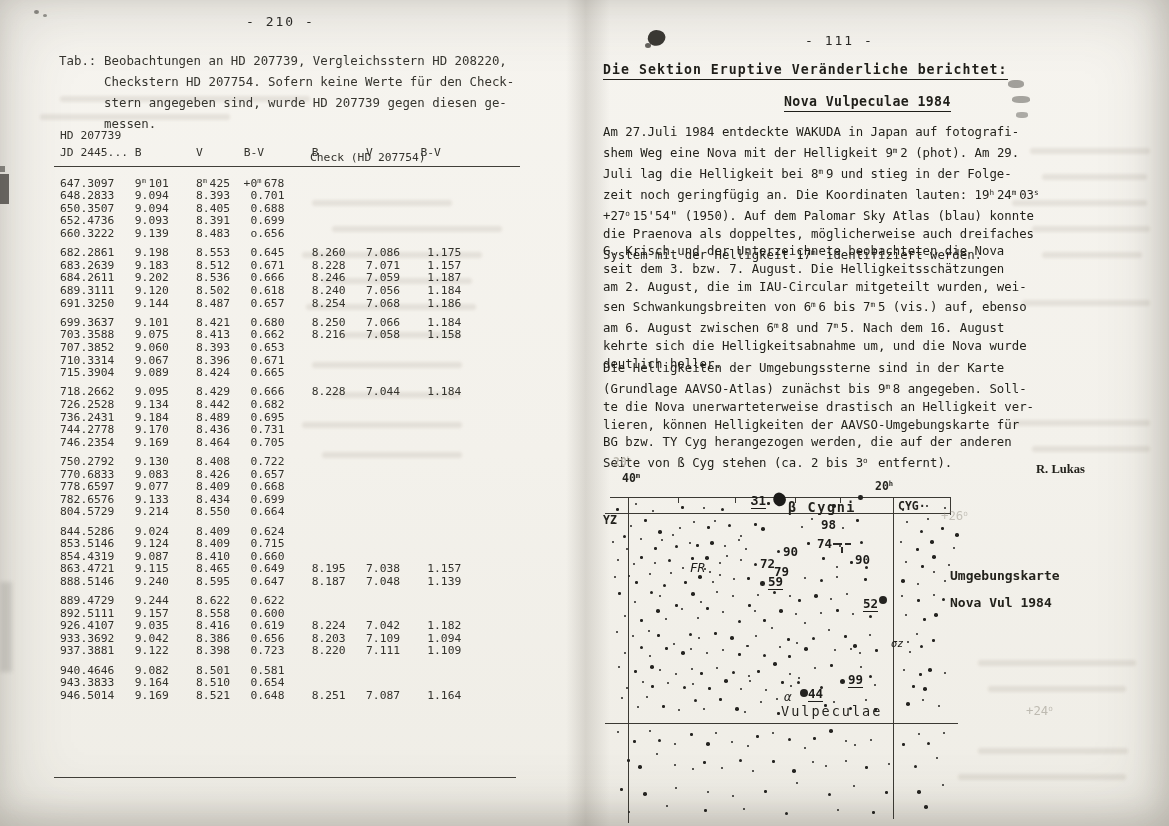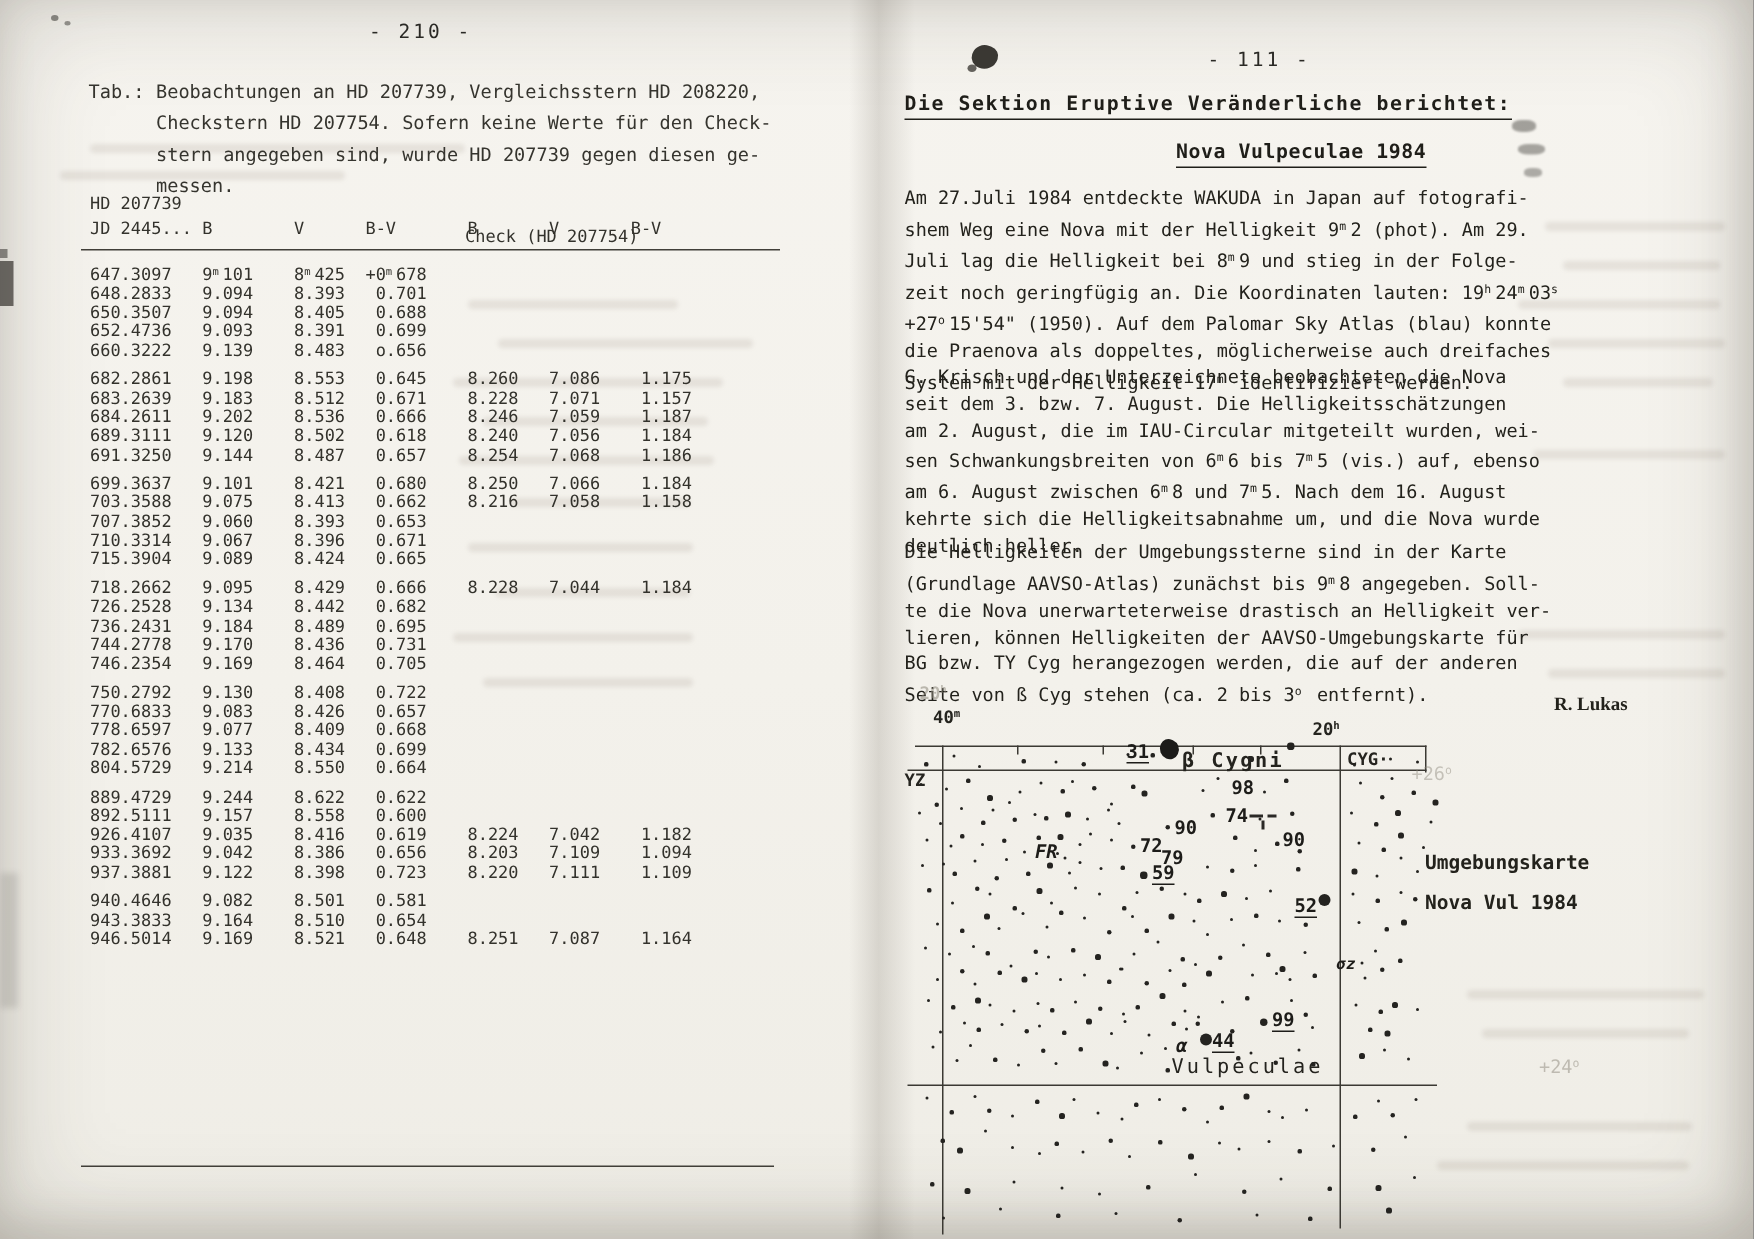--- a/index.html
+++ b/index.html
@@ -123,6 +123,11 @@
 778.6597   9.077    8.409   0.668
 782.6576   9.133    8.434   0.699
 804.5729   9.214    8.550   0.664</div>
+        <div class="tgroup t">844.5286   9.024    8.409   0.624
+853.5146   9.124    8.409   0.715
+854.4319   9.087    8.410   0.660
+863.4721   9.115    8.465   0.649    8.195   7.038    1.157
+888.5146   9.240    8.595   0.647    8.187   7.048    1.139</div>
         <div class="tgroup t">889.4729   9.244    8.622   0.622
 892.5111   9.157    8.558   0.600
 926.4107   9.035    8.416   0.619    8.224   7.042    1.182

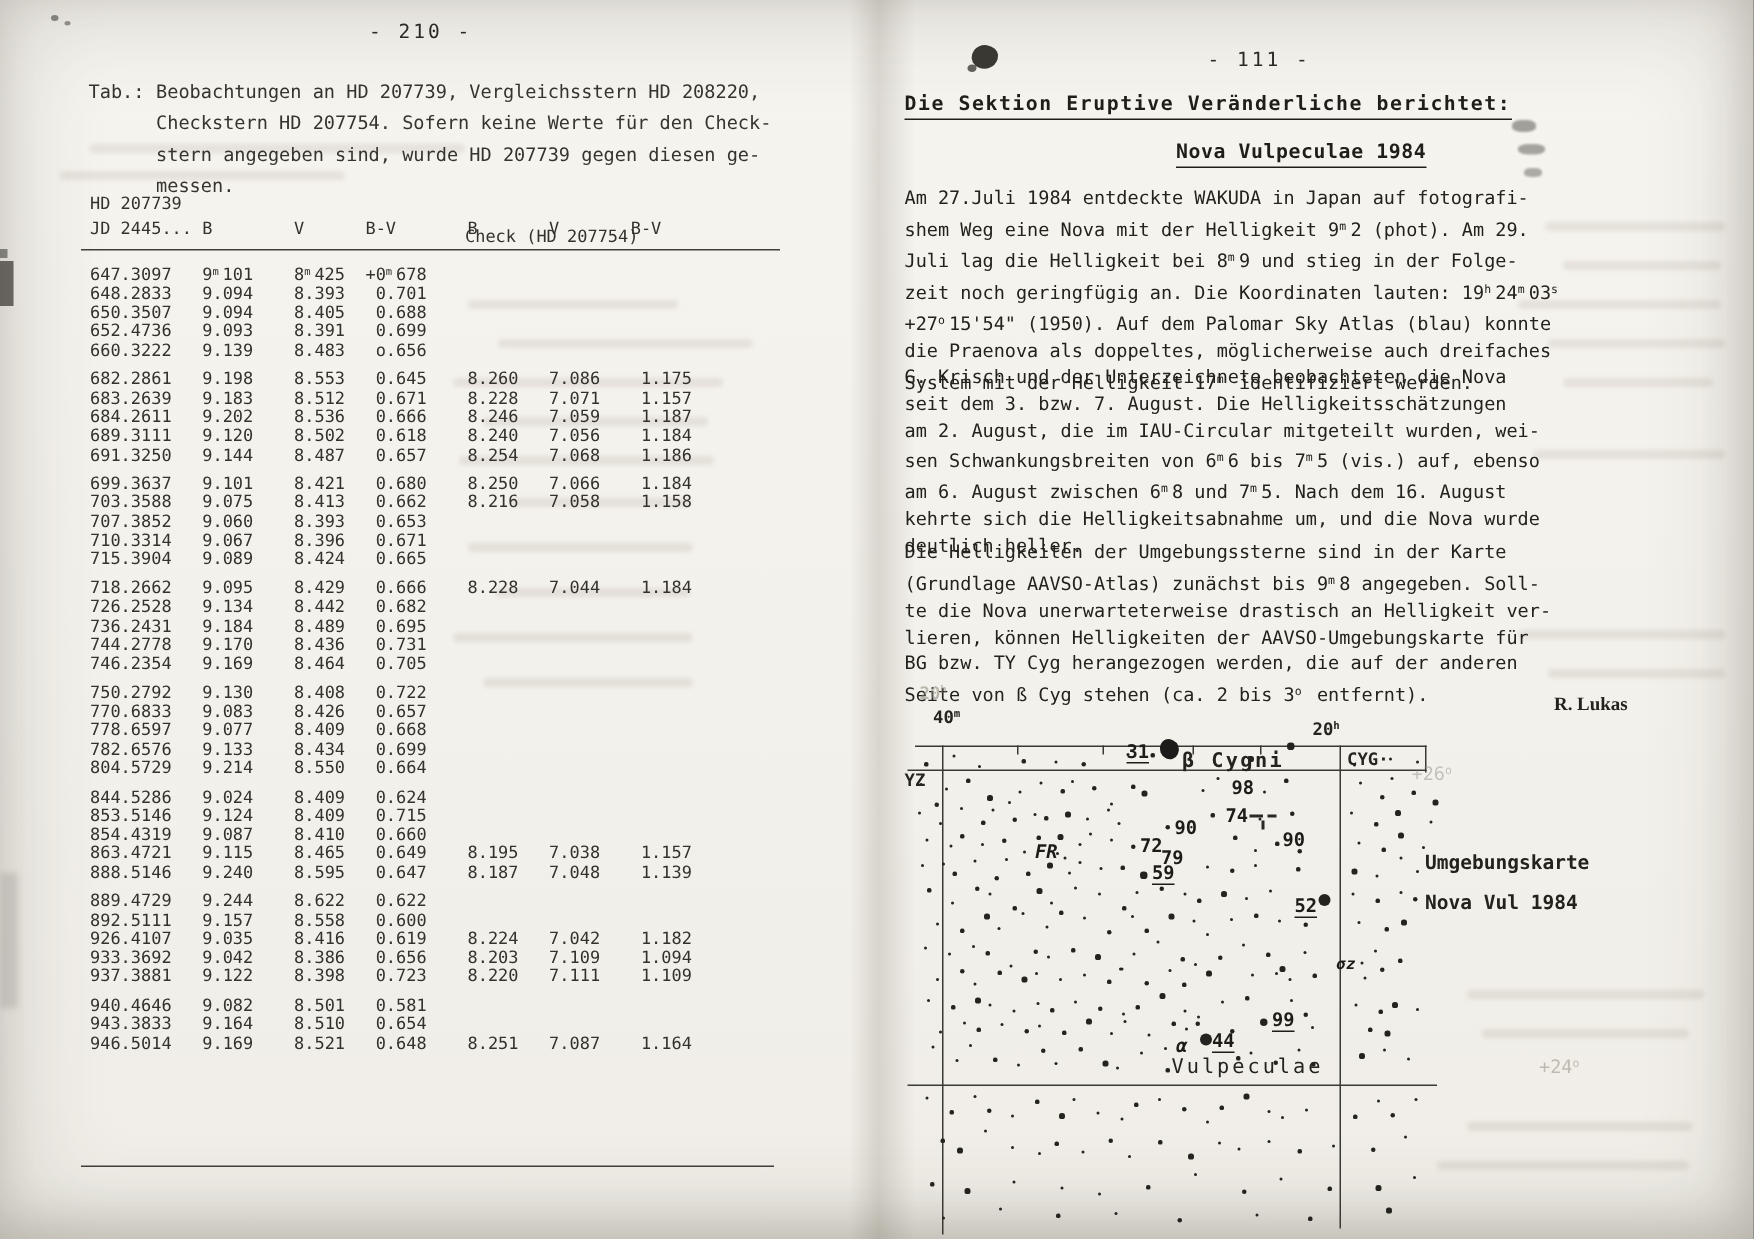--- a/index.html
+++ b/index.html
@@ -29,7 +29,7 @@
   .blob{position:absolute;background:#1c1b19;border-radius:46% 58% 50% 62%;transform:rotate(24deg);}
   .nstar{position:absolute;font-size:12.5px;font-weight:bold;color:#1d1c19;line-height:12px;}
   .nstar.u{border-bottom:1.5px solid #1d1c19;padding-bottom:1px;}
-  .nstar.it{font-style:italic;font-weight:bold;}
+  .nstar.it{font-style:italic;font-weight:normal;}
   .small{font-size:10.5px;}
   .const{position:absolute;font-size:13.5px;letter-spacing:1.6px;color:#24231e;font-weight:bold;}
   .edge{position:absolute;font-size:11.5px;font-weight:bold;color:#25241f;}

